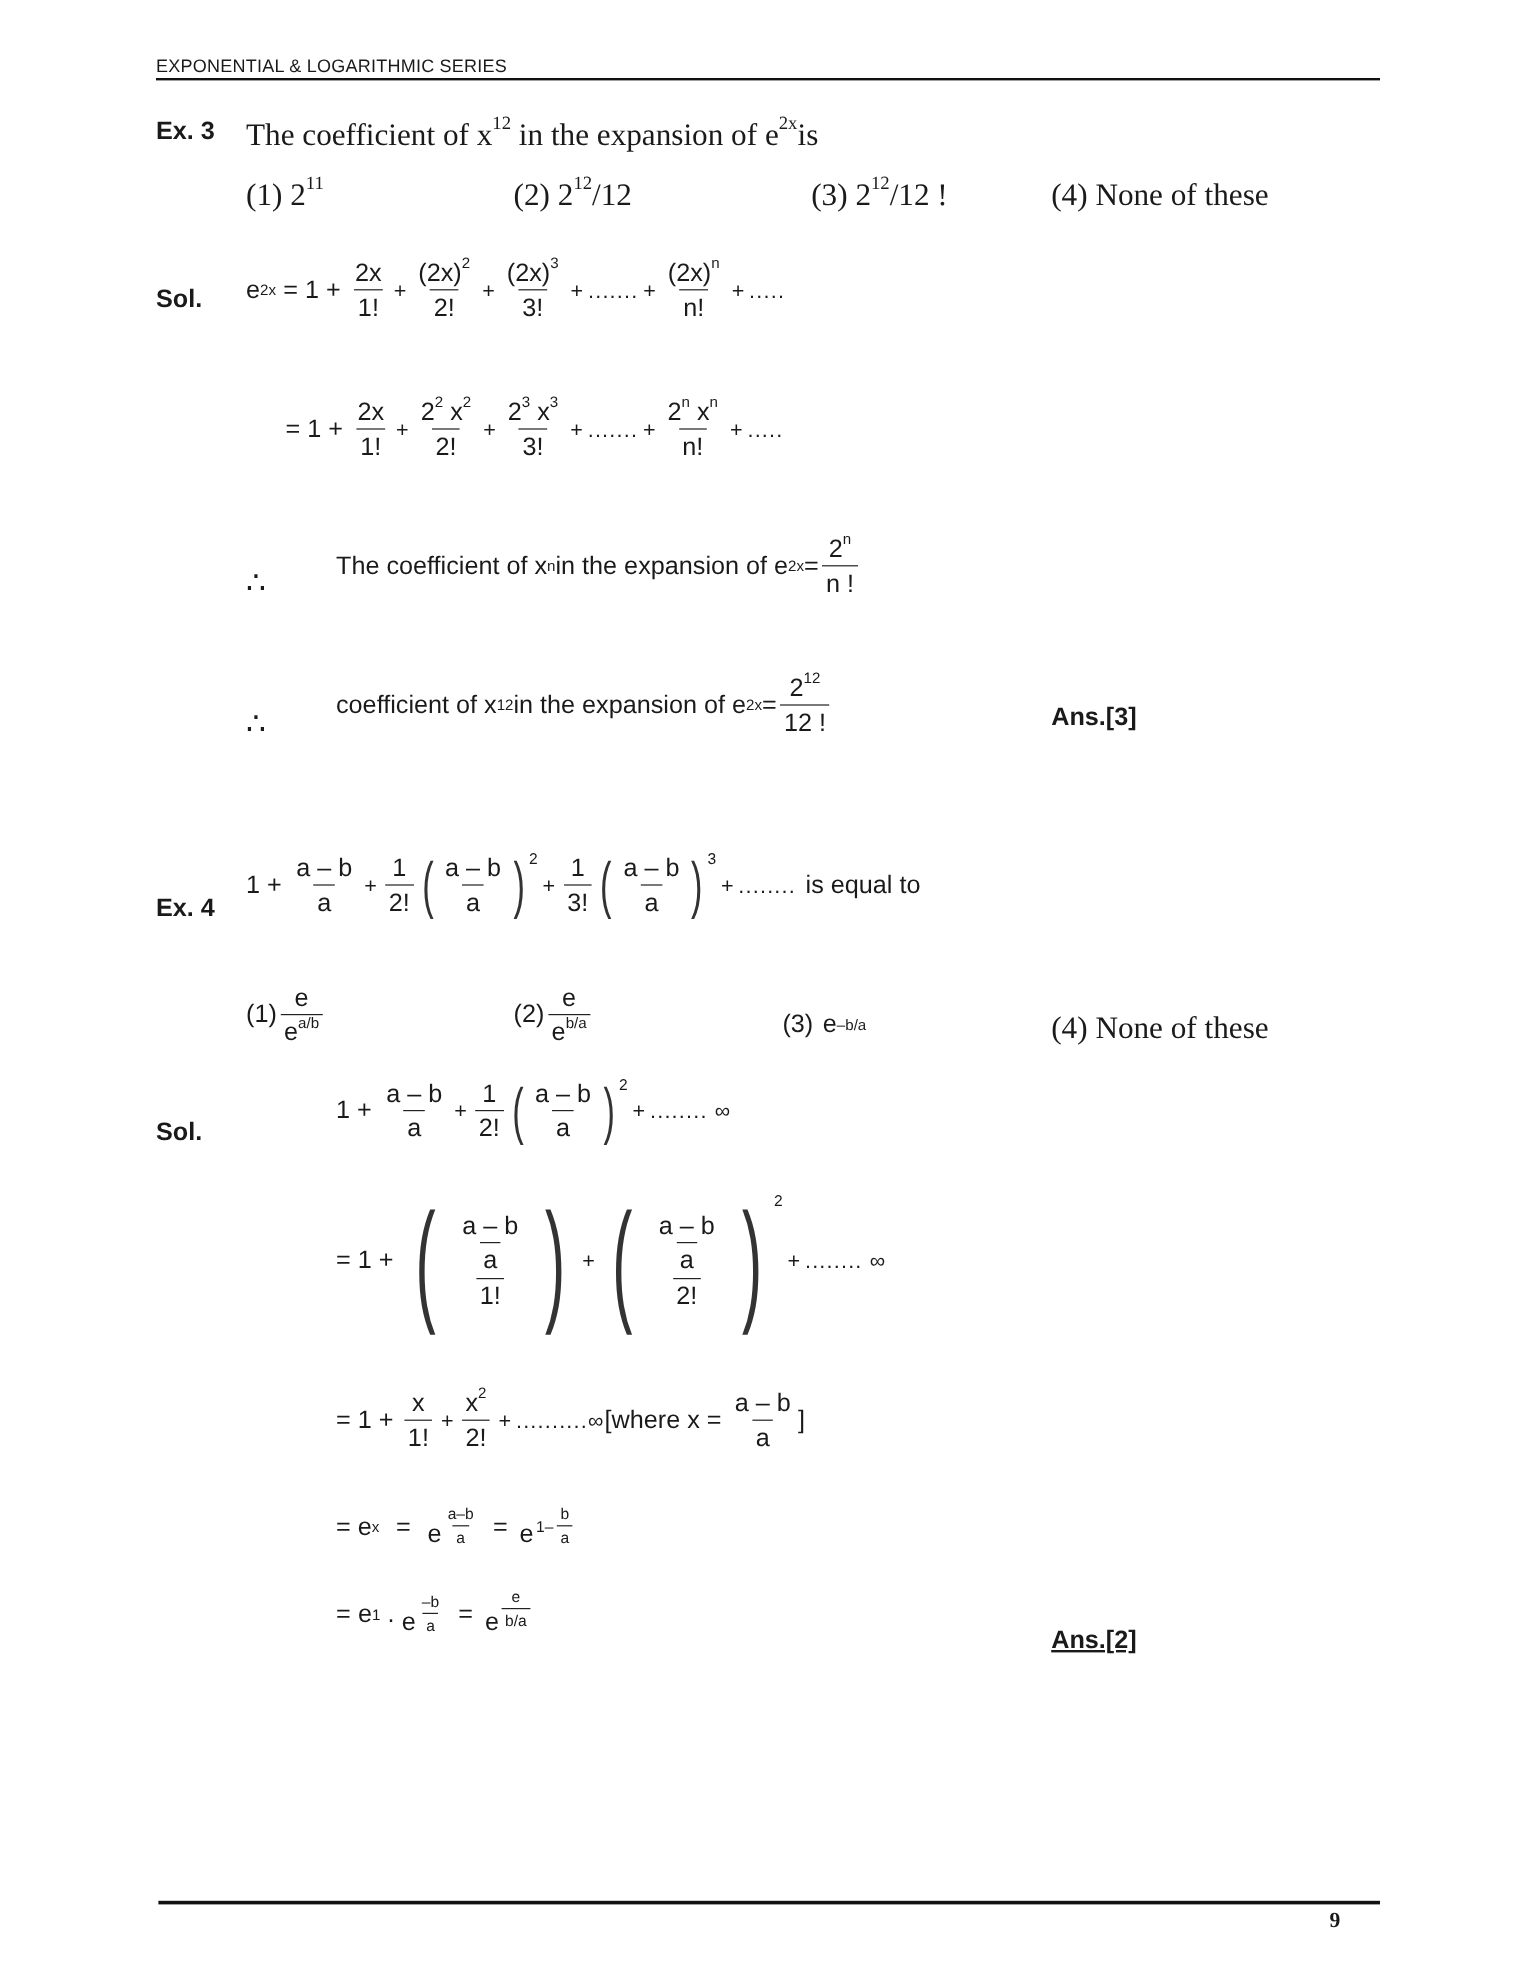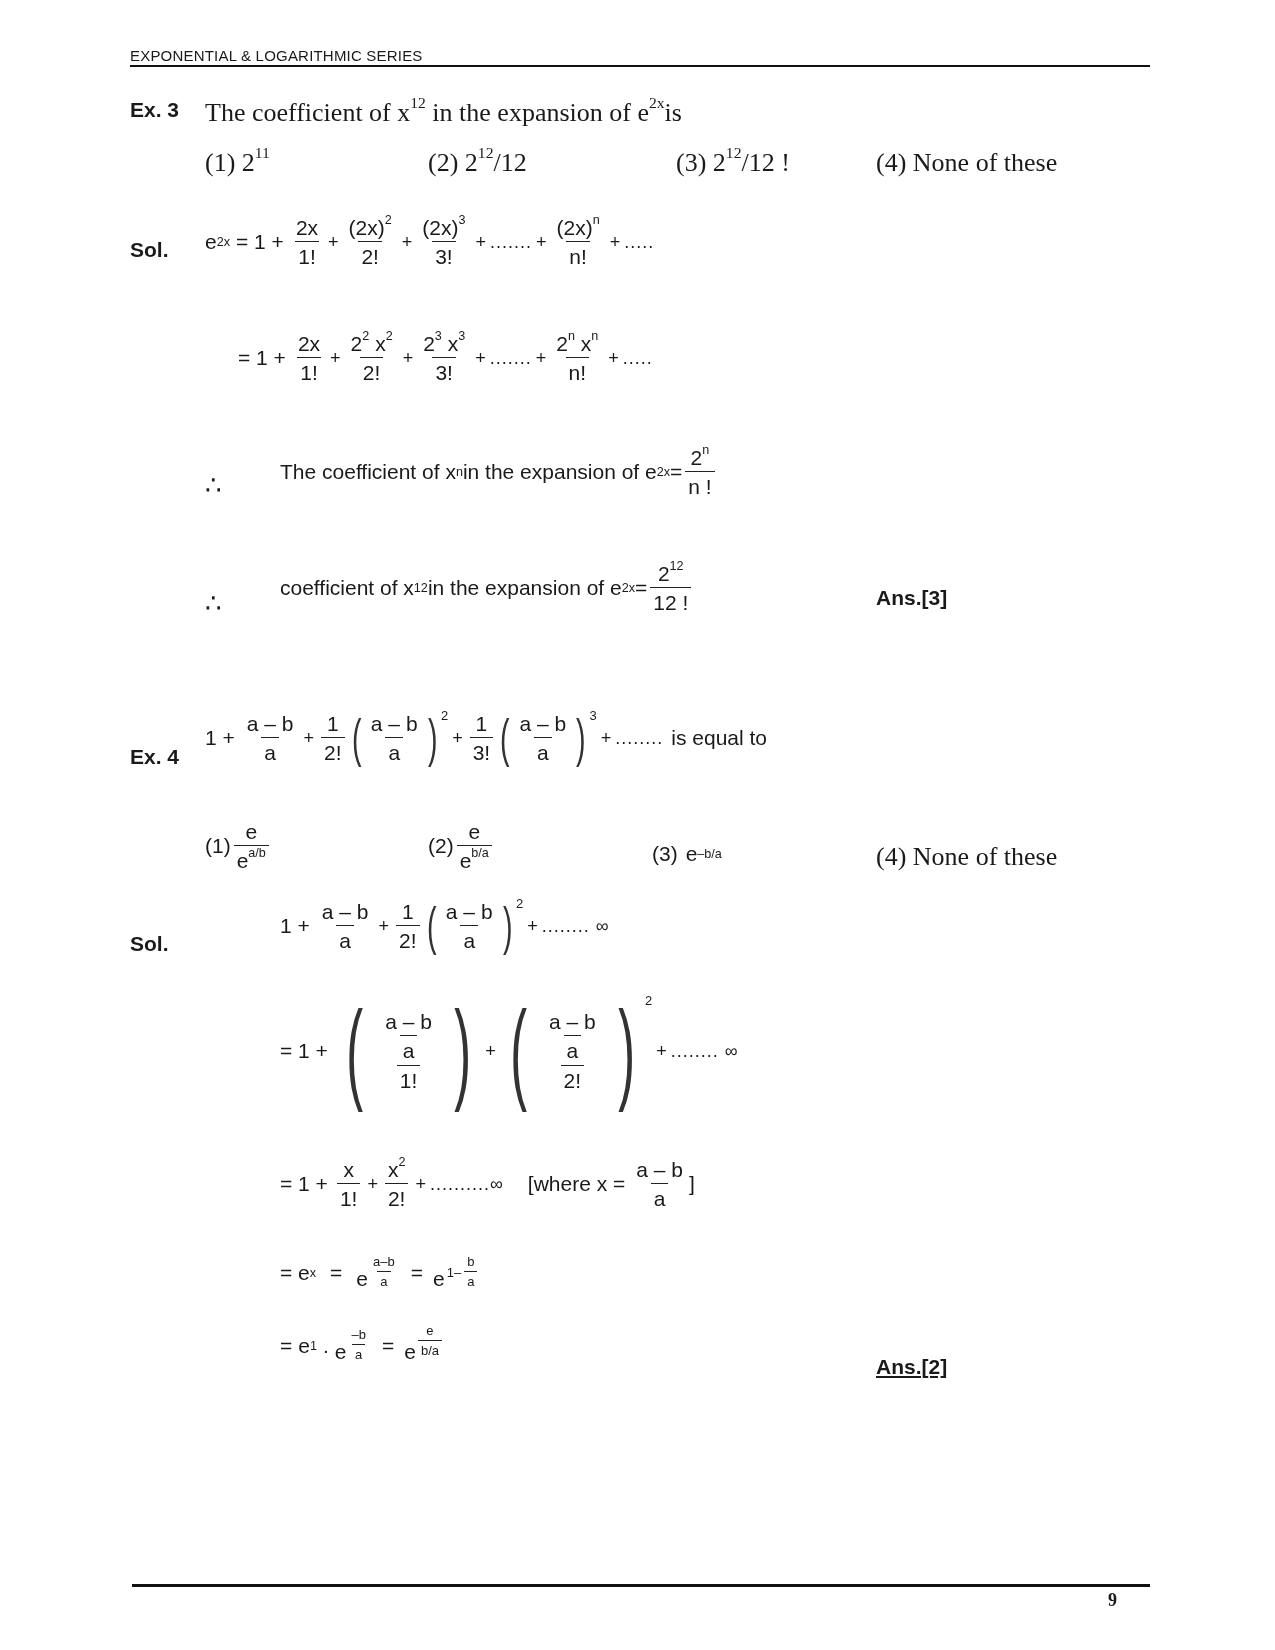--- a/index.html
+++ b/index.html
@@ -255,7 +255,7 @@
     </span>
   <span class="op">+</span>
     <span class="dots">..........∞</span>
-  <span style="margin-left:24px">[where x =</span>
+  <span style="margin-left:0">[where x =</span>
   <span class="frac" style="margin-left:8px">
       <span class="num">a – b</span>
       <span class="den">a</span>

